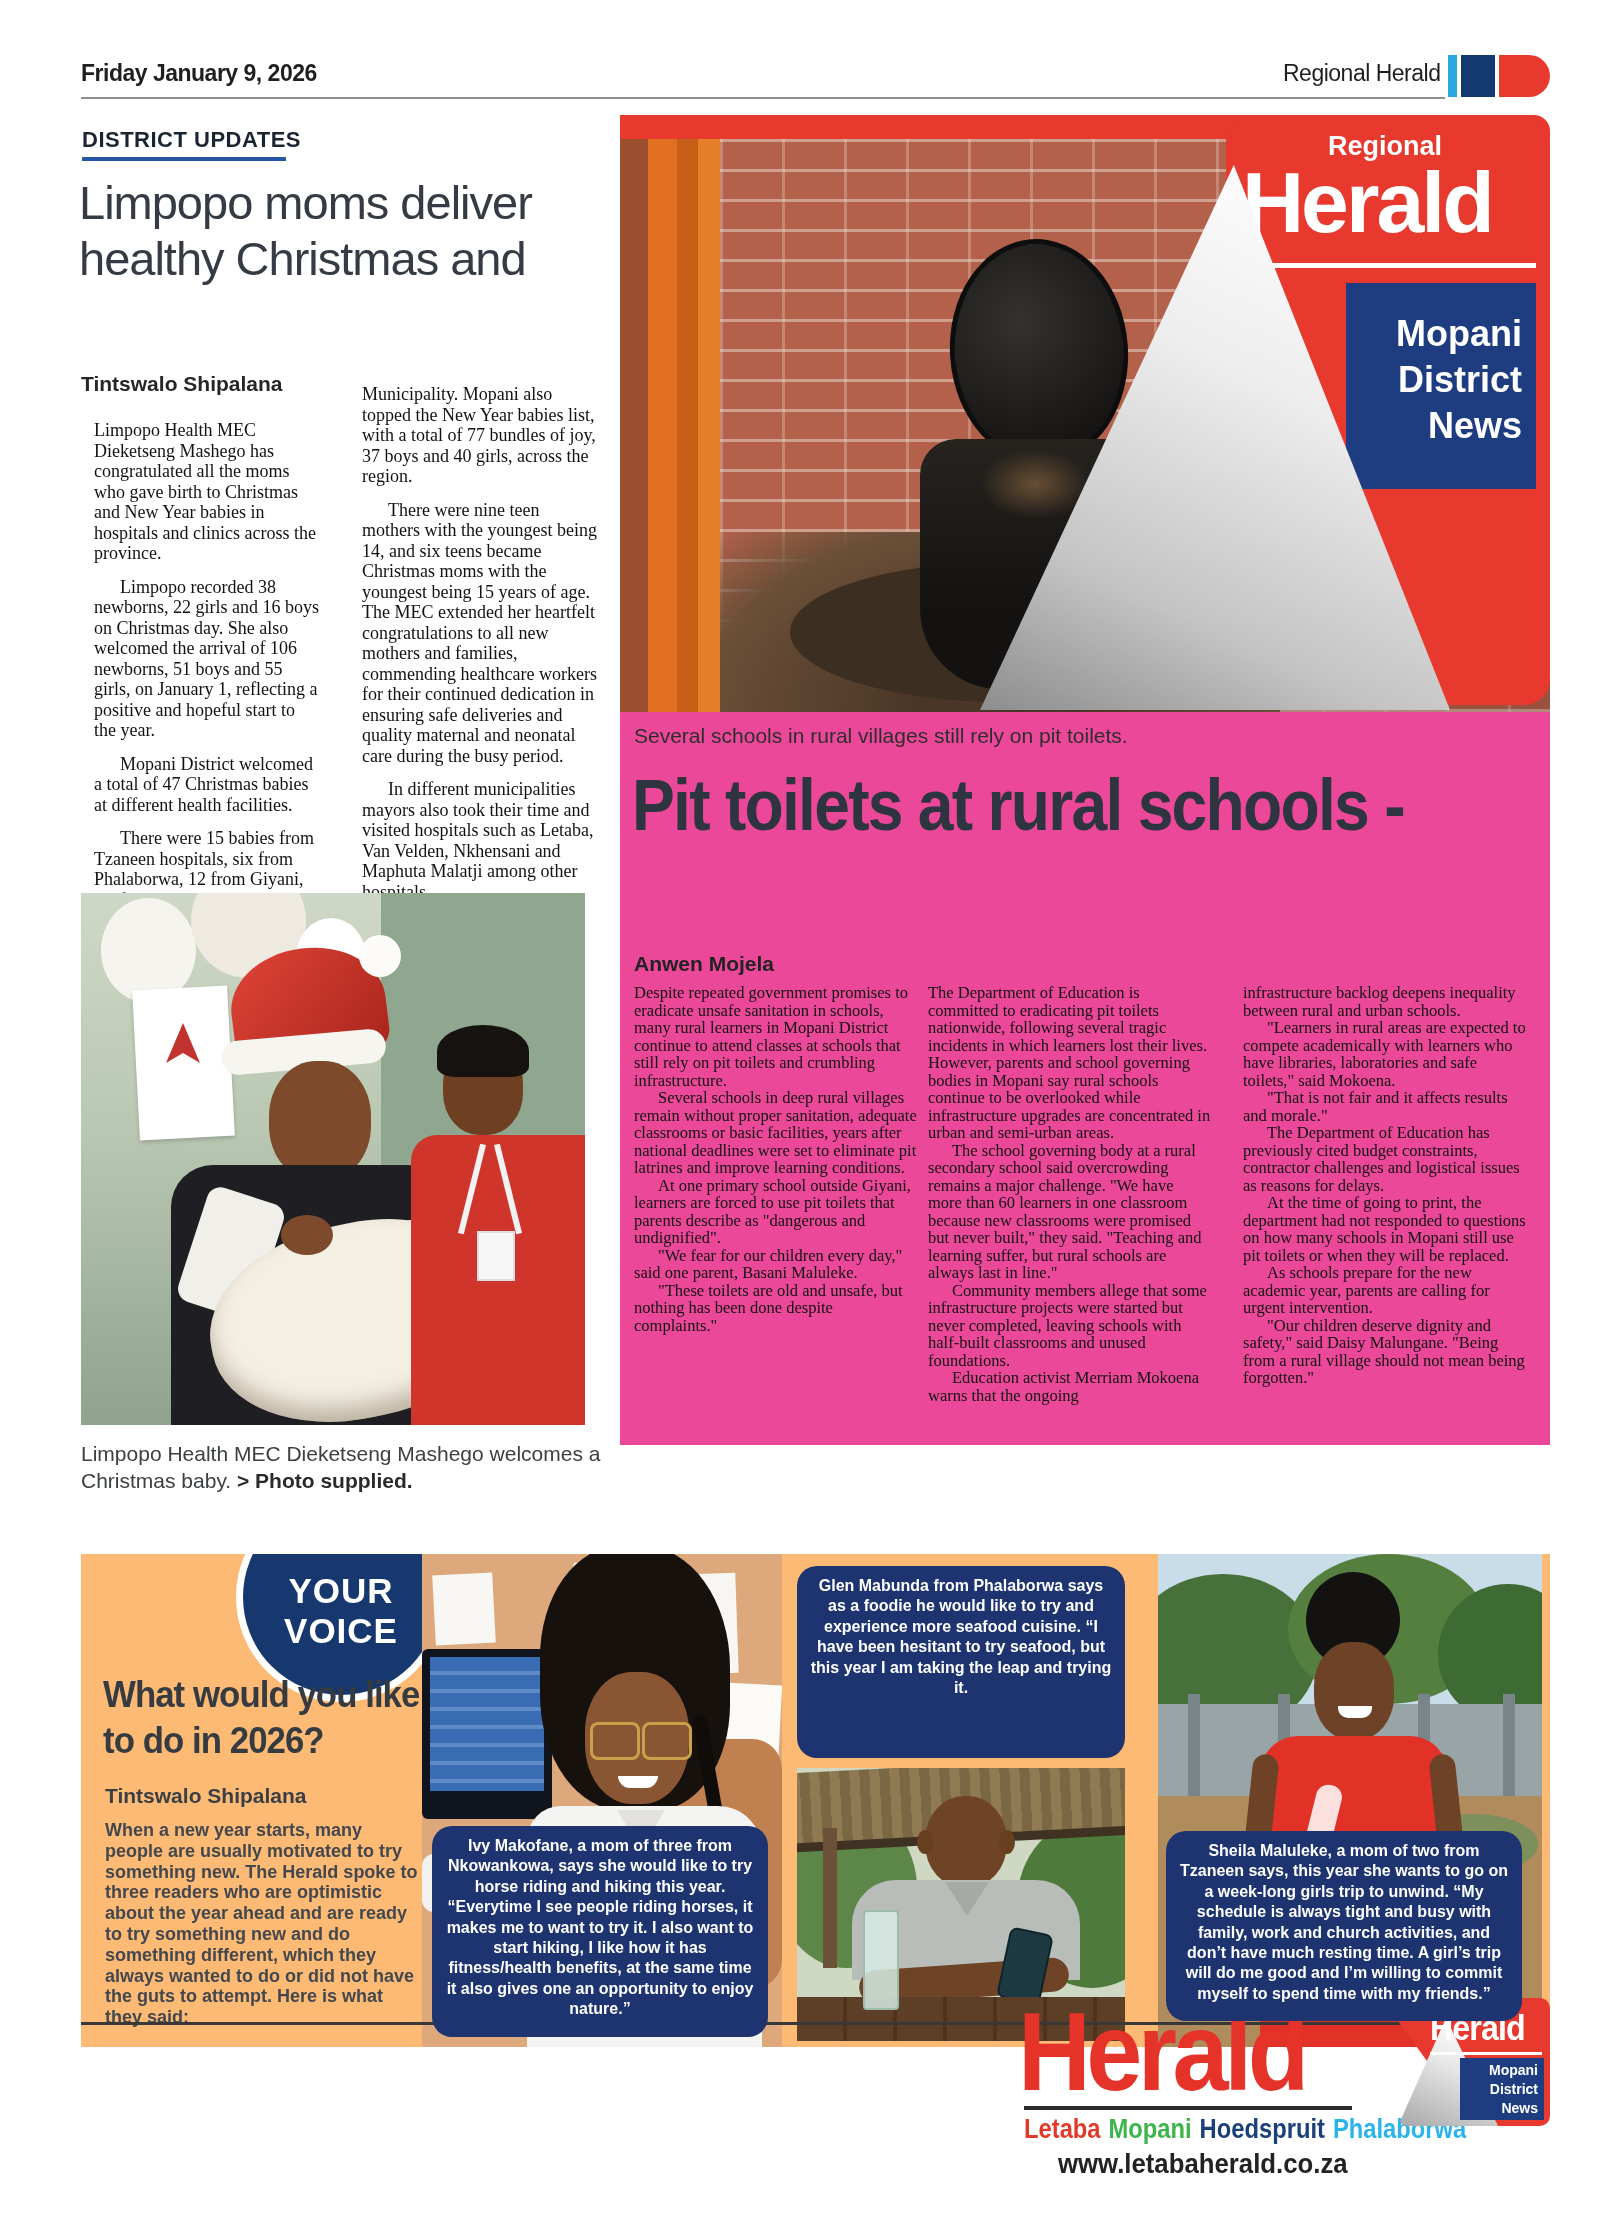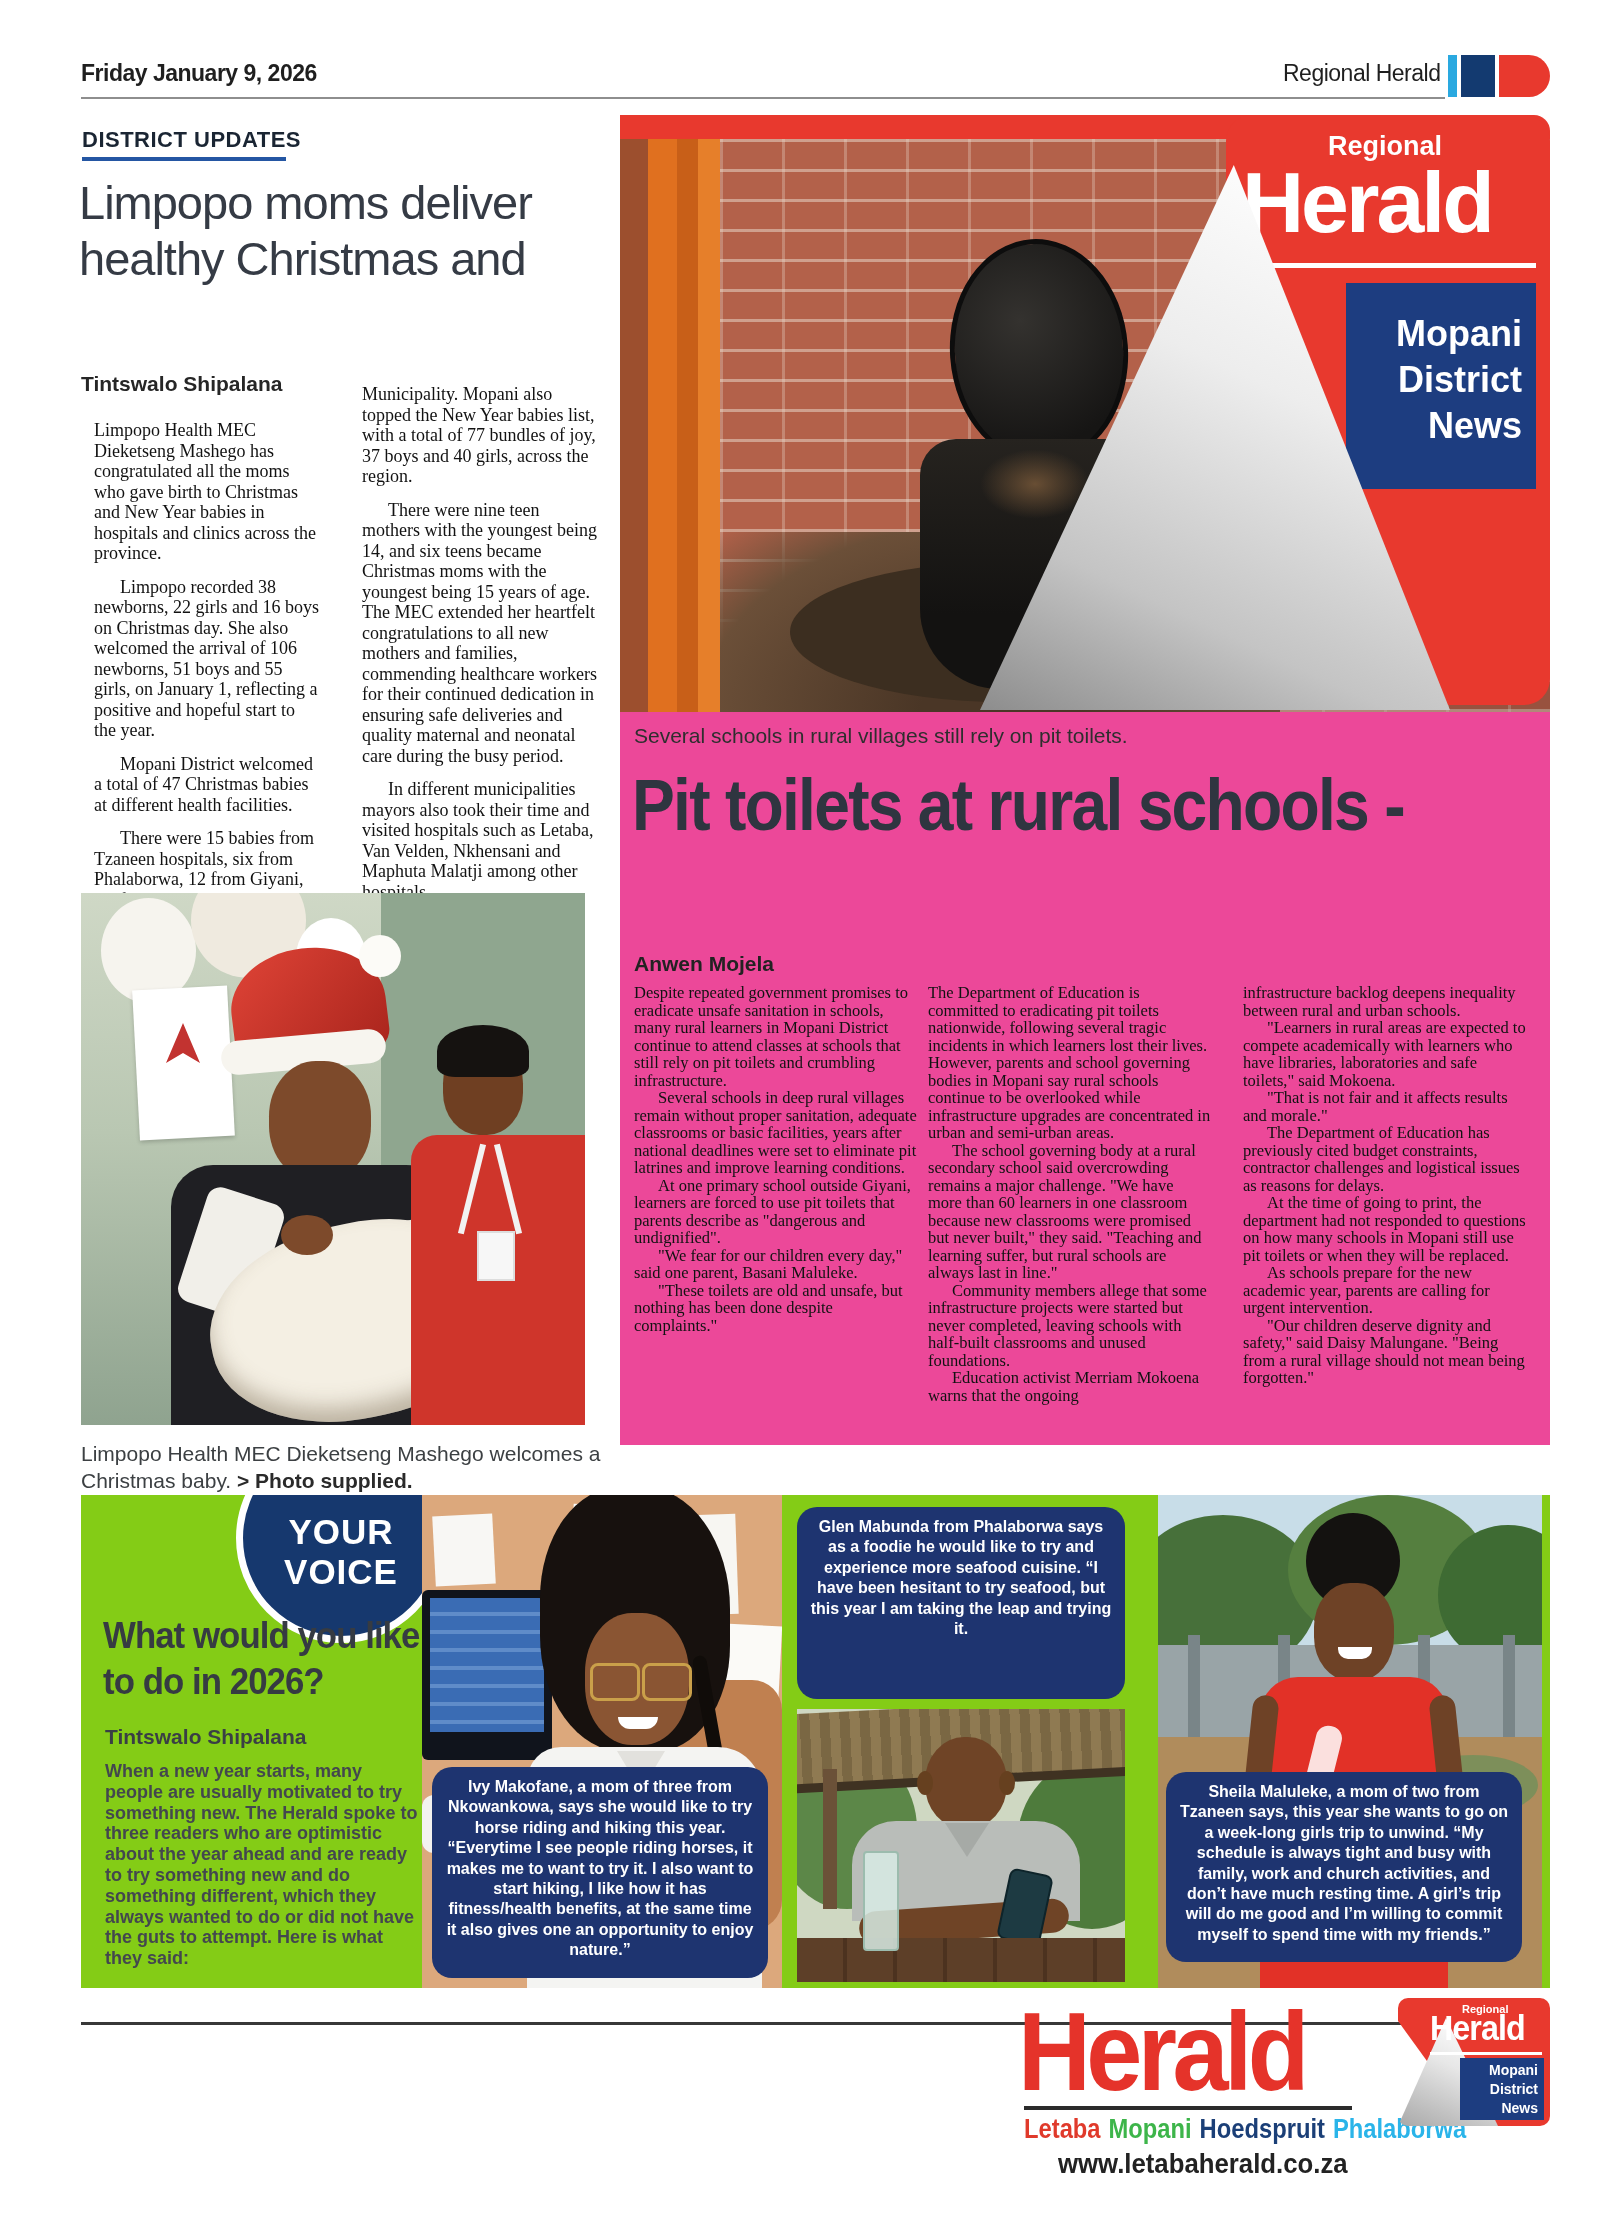--- a/index.html
+++ b/index.html
@@ -61,7 +61,7 @@
   .baby-caption{left:81px;top:1440px;width:540px;font-size:21px;line-height:27px;color:#3c4043;}
   .baby-caption b{color:#2a2a2a;}
   
-  .strip{left:81px;top:1495px;width:1469px;height:493px;background:#84cc16;overflow:hidden;}
+  .strip{left:81px;top:1554px;width:1469px;height:493px;background:#fdba74;overflow:hidden;}
   .yv-badge{left:155px;top:-62px;width:196px;height:196px;border-radius:50%;background:#16386e;
      border:7px solid #fff;box-sizing:content-box;text-align:center;padding-top:0;}
   .yv-badge div{font-size:35px;font-weight:700;color:#fff;letter-spacing:1px;line-height:40px;}

